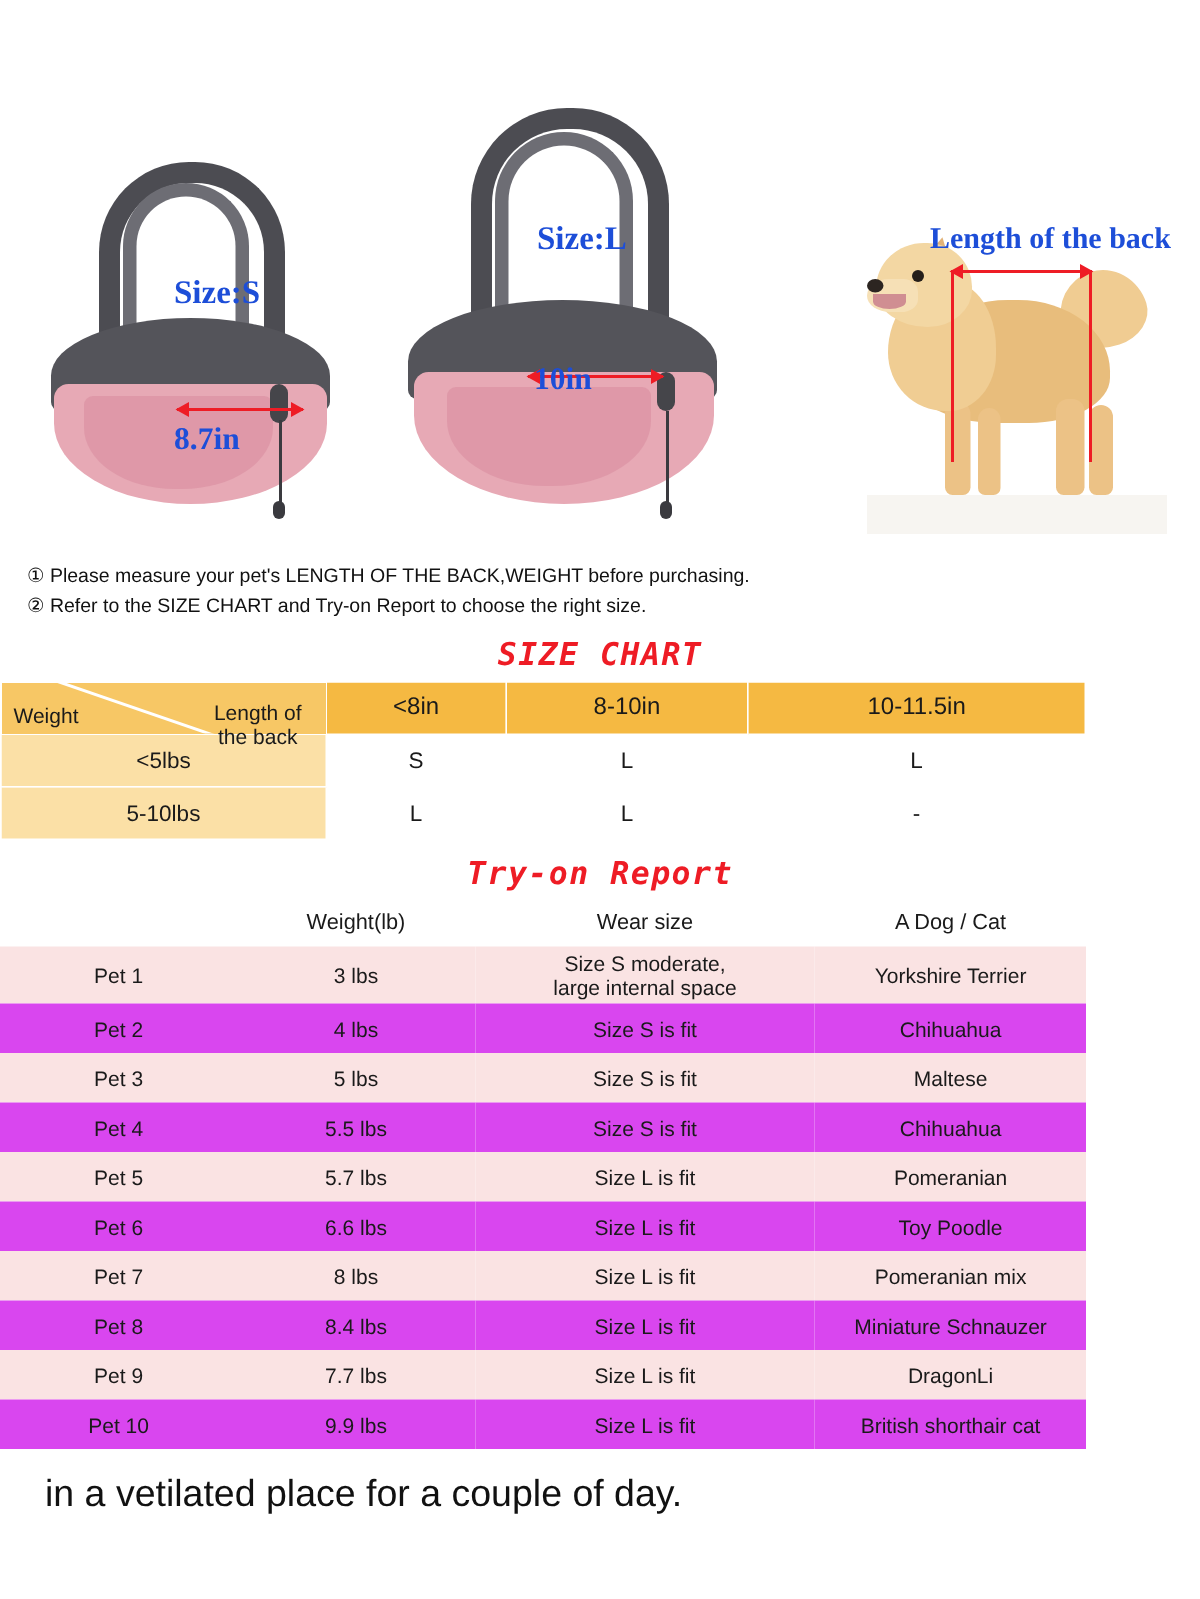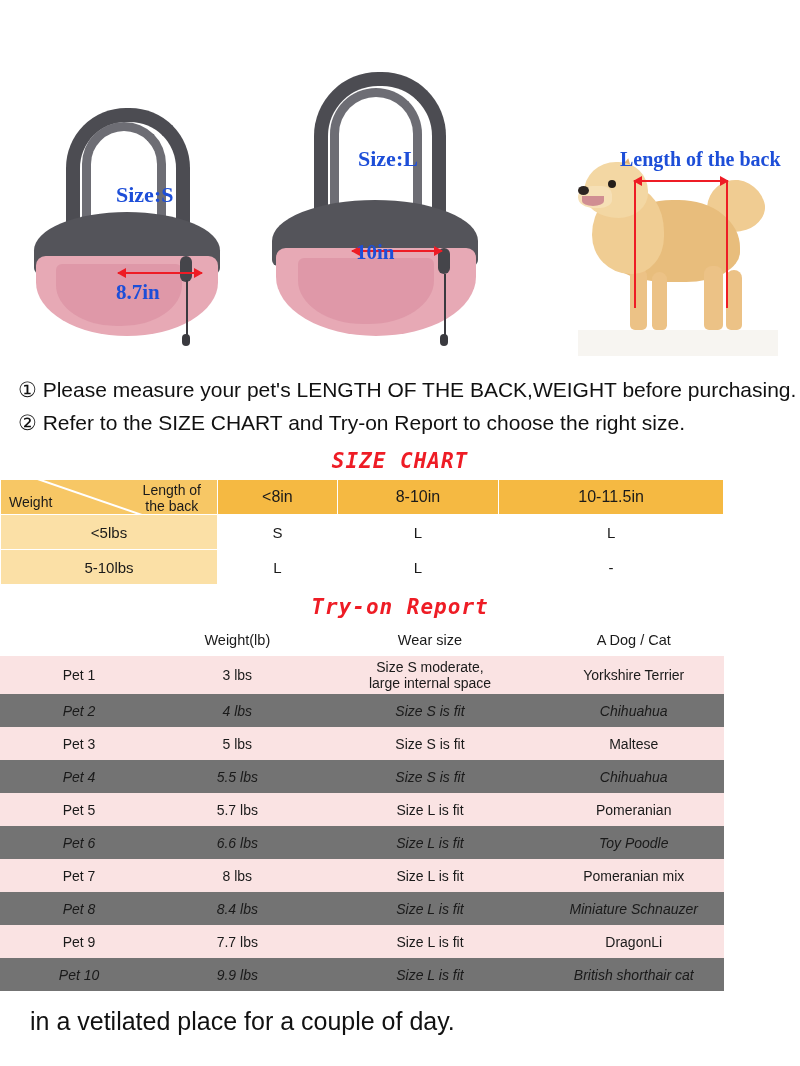--- a/index.html
+++ b/index.html
@@ -223,7 +223,7 @@
   
   .instructions {
     margin: 6px 0 0 18px;
-    font-size: 21px;
+    font-size: 13px;
     line-height: 1.55;
     color: #111;
   }

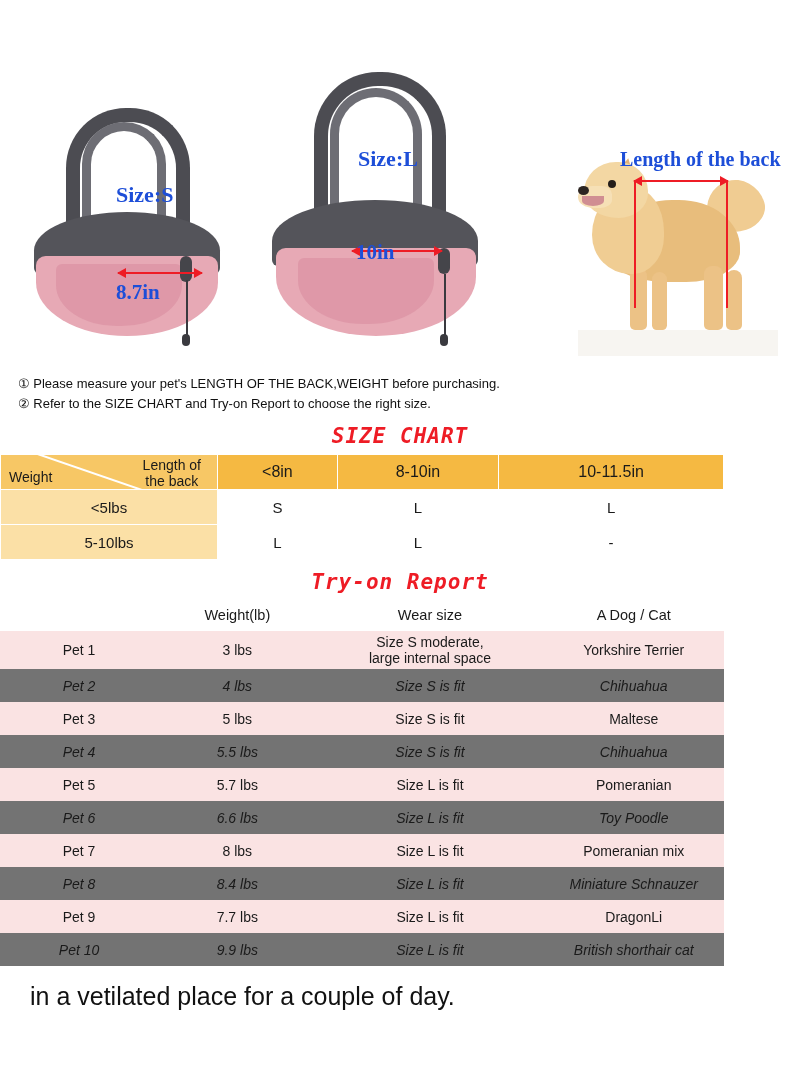--- a/index.html
+++ b/index.html
@@ -276,7 +276,7 @@
     position: absolute; left: 8px; bottom: 4px; font-size: 14px;
   }
   .sc-corner .lbl-back {
-    position: absolute; right: 16px; top: 2px; font-size: 14px; line-height: 1.15; text-align: center;
+    position: absolute; right: 16px; top: 12px; font-size: 14px; line-height: 1.15; text-align: center;
   }
   .sc-rowlabel { background: #fbe0a6; font-size: 15px; }
   .sc-cell { background: #ffffff; }

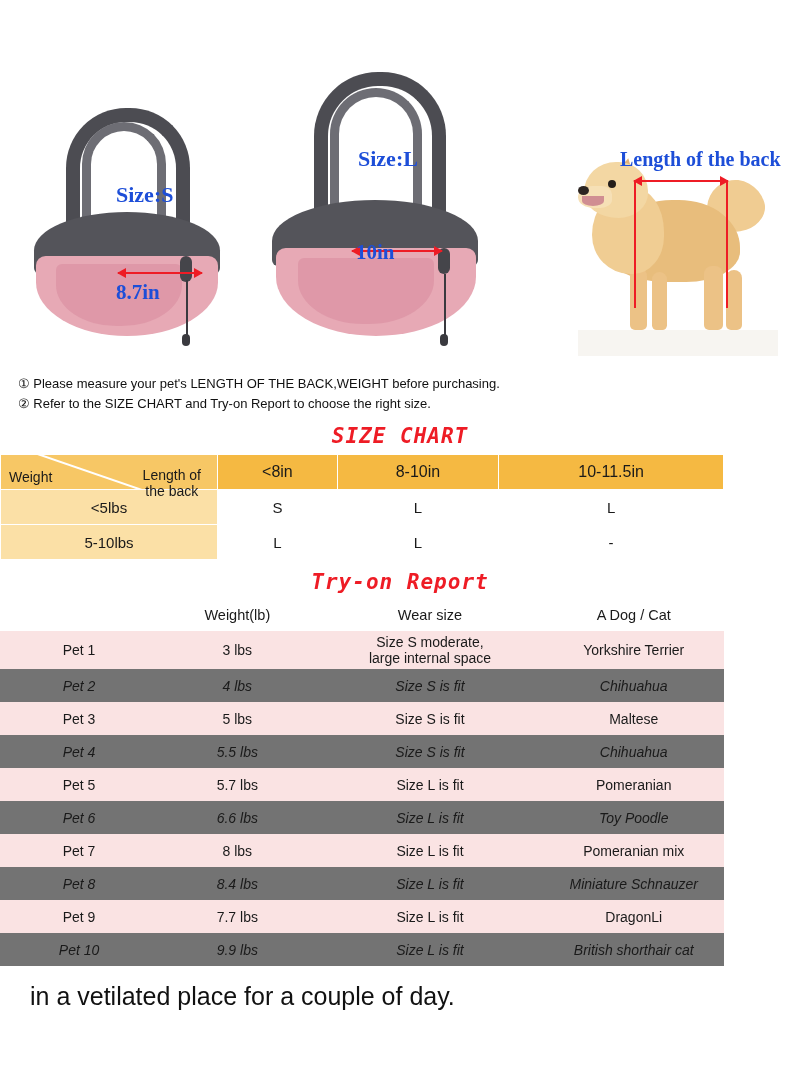--- a/index.html
+++ b/index.html
@@ -290,7 +290,7 @@
     border: none;
   }
   .tryon tr.odd td { background: #fae3e3; }
-  .tryon tr.even td { background: #737373; font-style: italic; }
+  .tryon tr.even td { background: #d946ef; }
   .tryon tr.thead td { background: #ffffff; font-size: 14.5px; }
   .col-pet  { width: 180px; }
   .col-wt   { width: 170px; }

